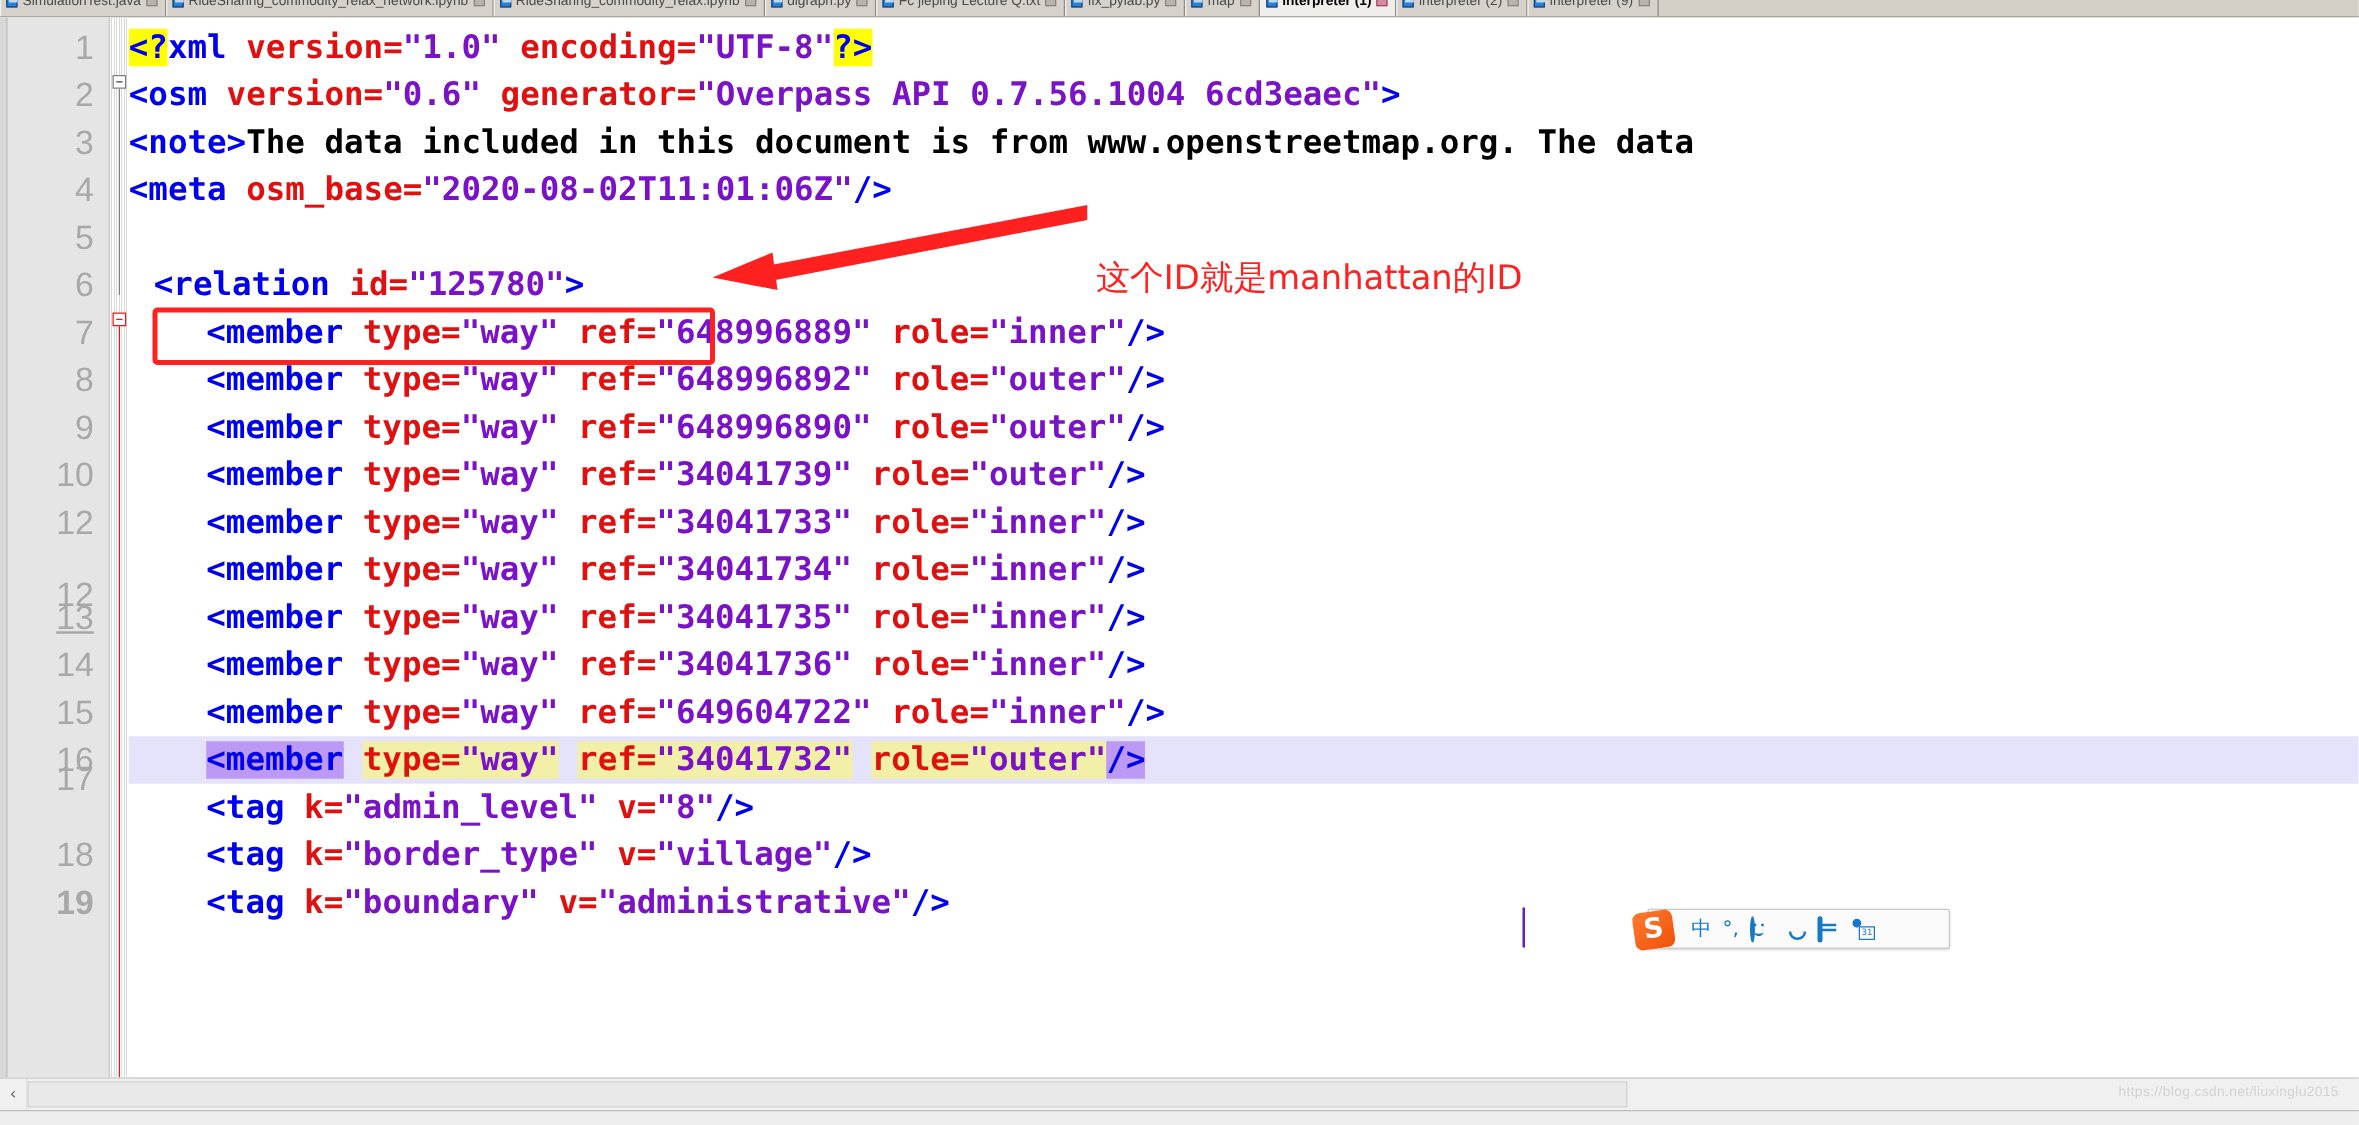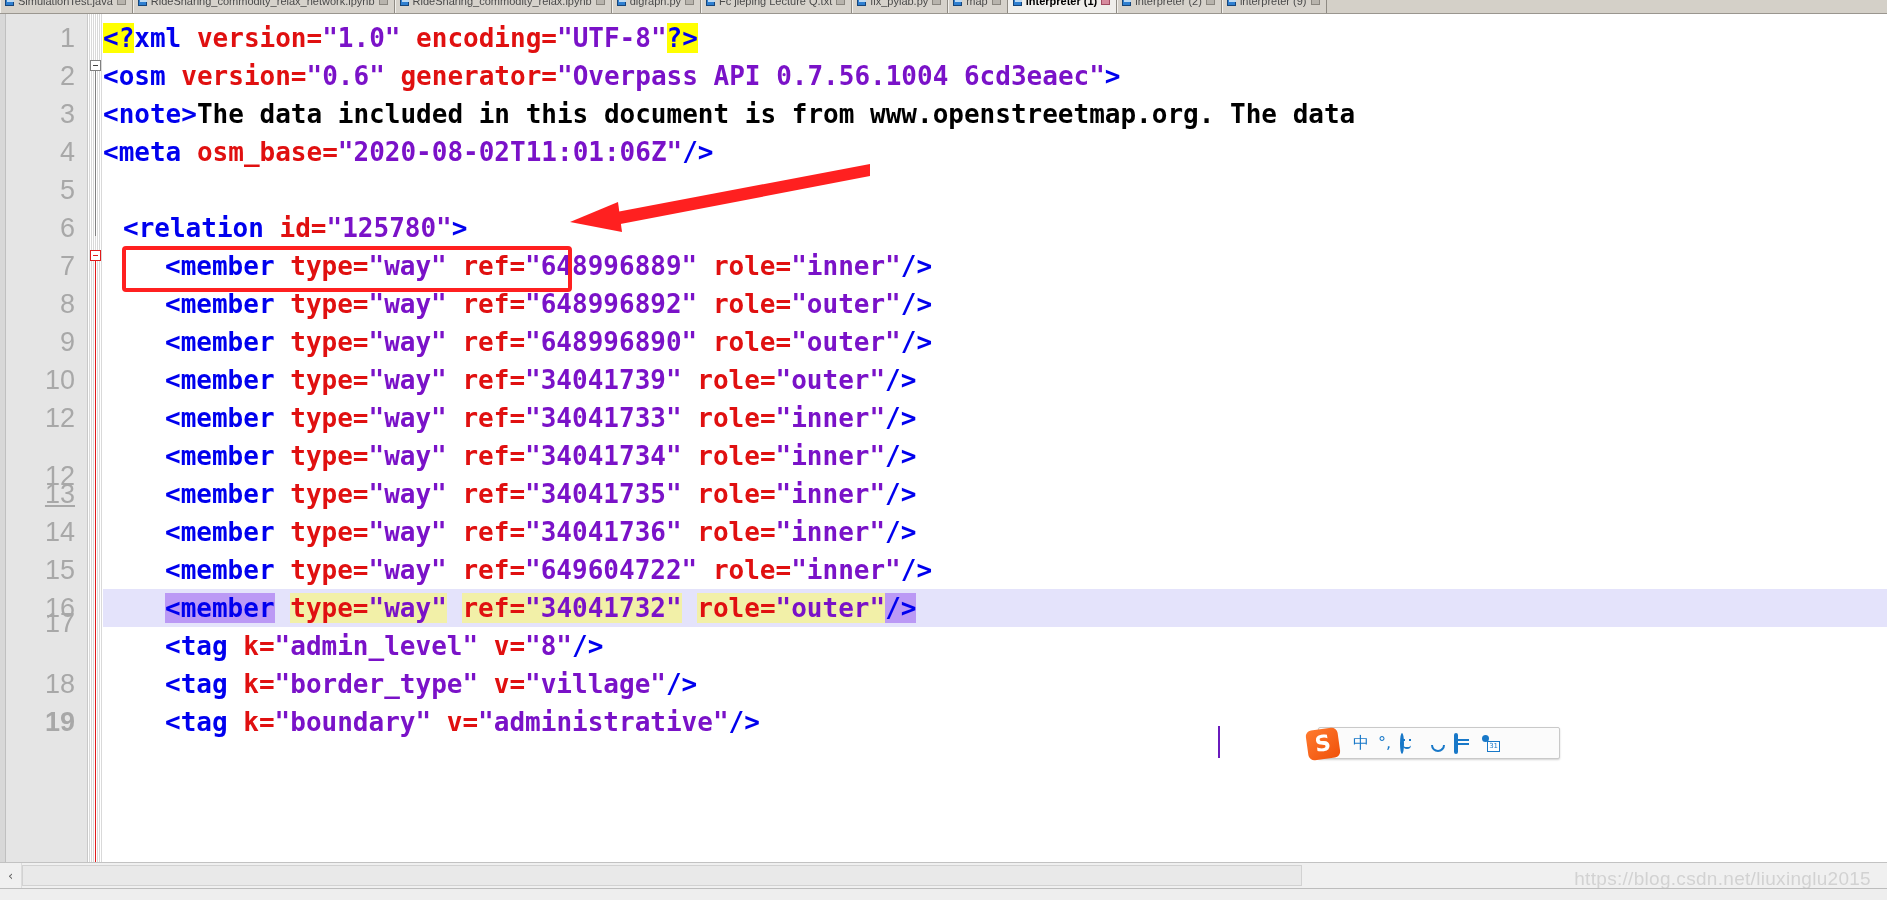--- a/index.html
+++ b/index.html
@@ -418,6 +418,7 @@
     <polygon points="0,60 48,40 52,70" fill="#ff2020"></polygon>
   </svg>
 
+  <div id="cn-note">这个ID就是manhattan的ID</div>
 
   <div id="ime-bar">
     <div id="ime-logo">S</div>

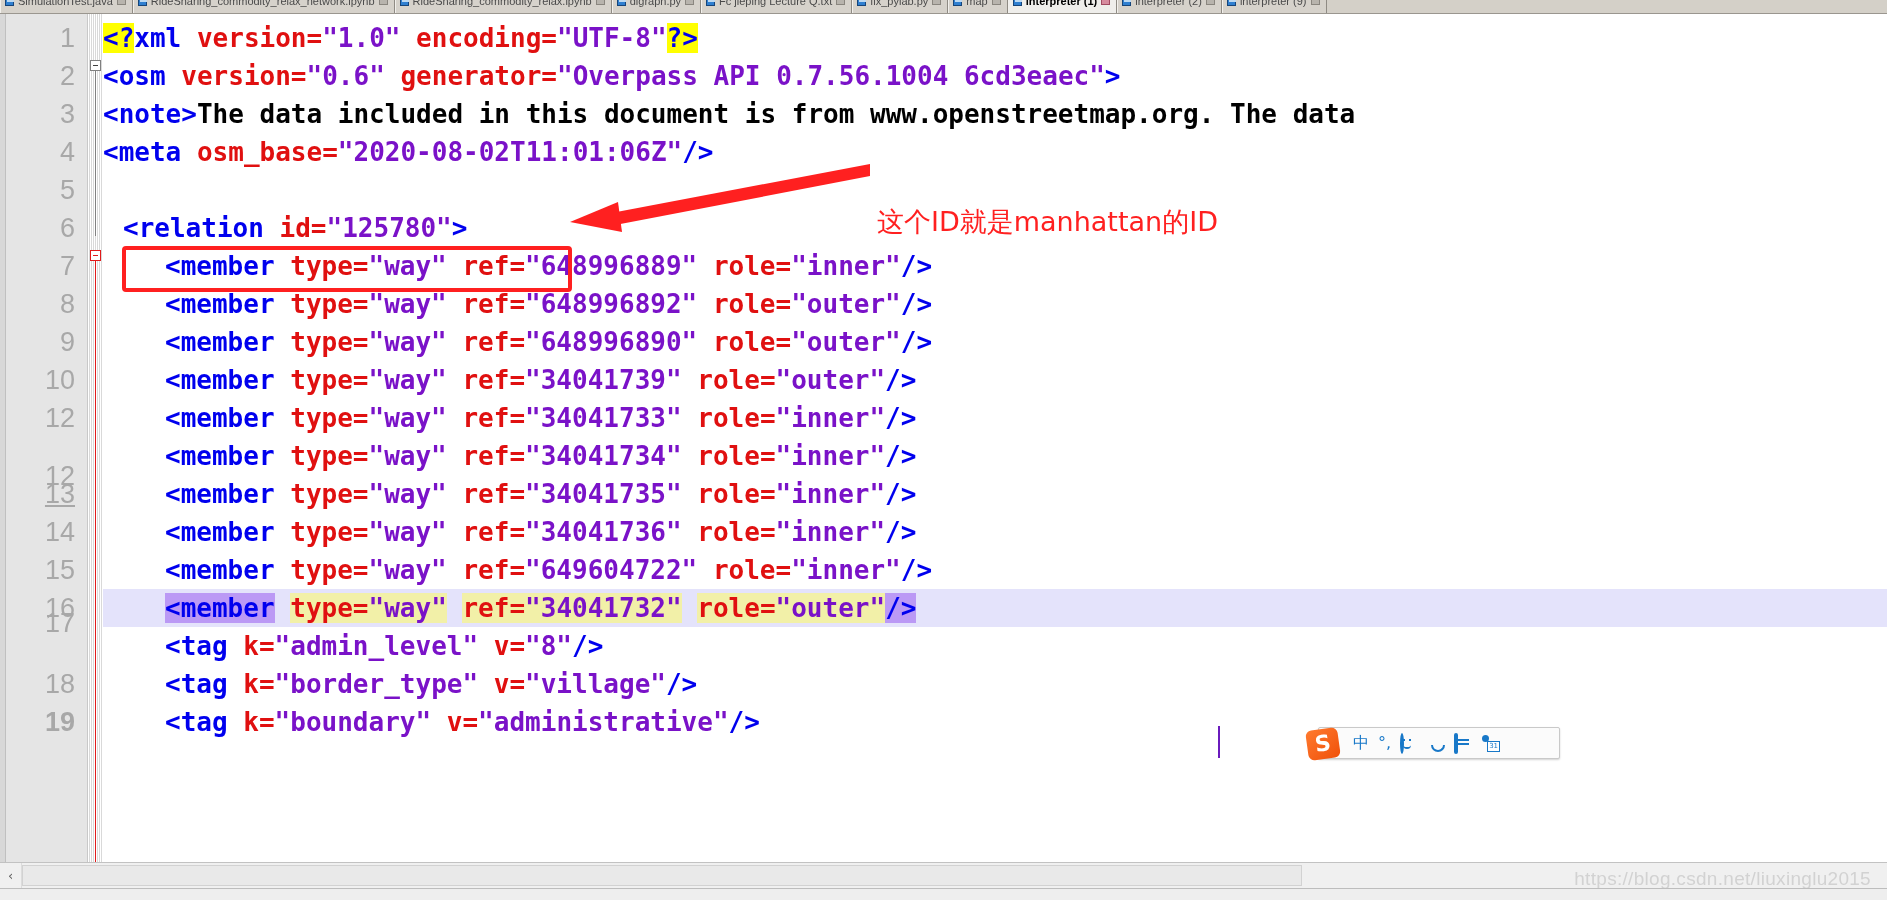--- a/index.html
+++ b/index.html
@@ -305,7 +305,7 @@
   #watermark {
     position: absolute;
     right: 16px; top: 868px;
-    font-size: 19px;
+    font-size: 11px;
     color: #d2d2d2;
     font-family: "Liberation Sans", sans-serif;
     letter-spacing: .3px;

